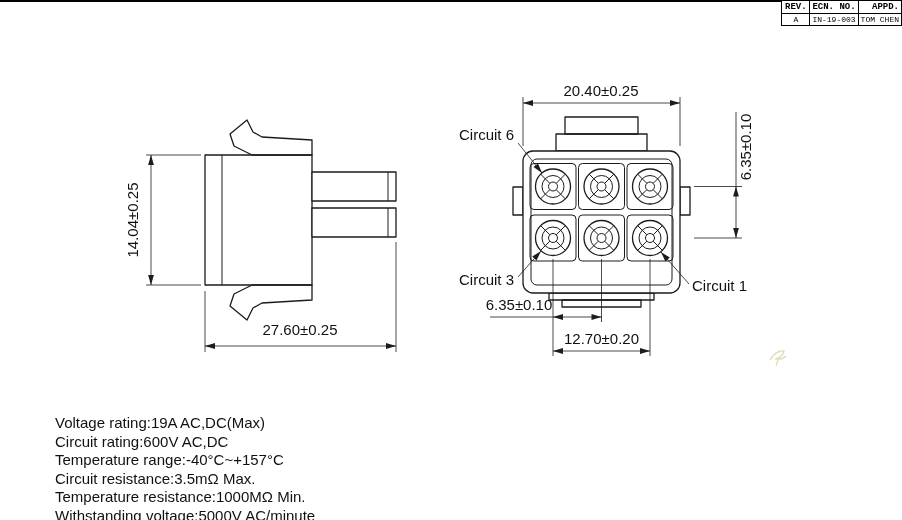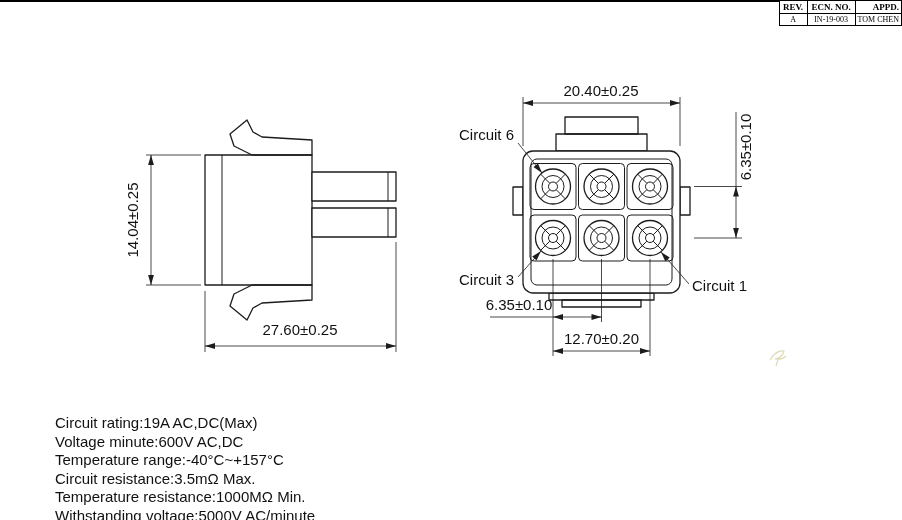--- a/index.html
+++ b/index.html
@@ -16,7 +16,7 @@
 
   
   .rev-table { position:absolute; top:0; right:0; border-collapse:collapse;
-               background:#ffffff; font-family:Liberation Serif, serif; }
+               background:#ffffff; font-family:Liberation Mono, monospace; }
   .rev-table th { font-size:9px; font-weight:bold; border:1px solid #000;
                   padding:0 2px; height:13px; white-space:nowrap; }
   .rev-table td { font-size:8px; border:1px solid #000; padding:0 2px;

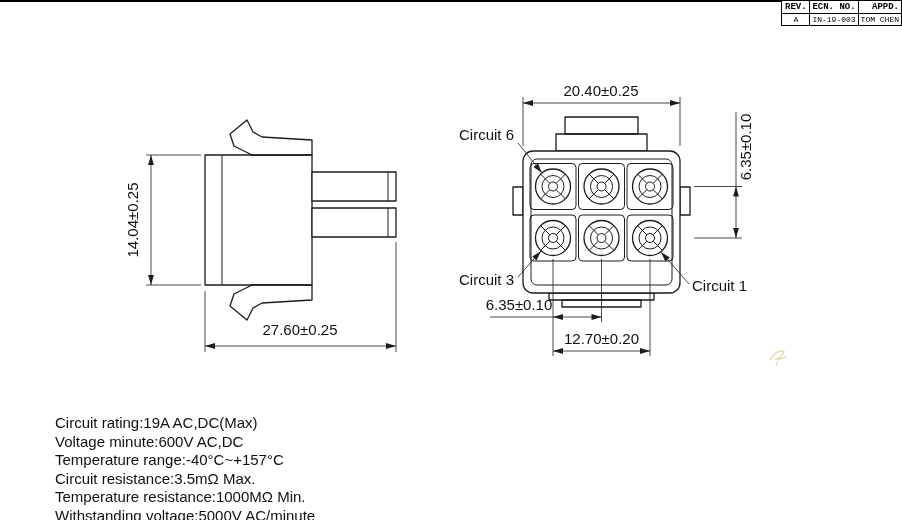--- a/index.html
+++ b/index.html
@@ -169,7 +169,7 @@
 
   
   <div class="specs">
-    <div>Circuit rating:19A AC,DC(Max)</div>
+    <div>Voltage rating:19A AC,DC(Max)</div>
     <div>Voltage minute:600V AC,DC</div>
     <div>Temperature range:-40°C~+157°C</div>
     <div>Circuit resistance:3.5mΩ Max.</div>

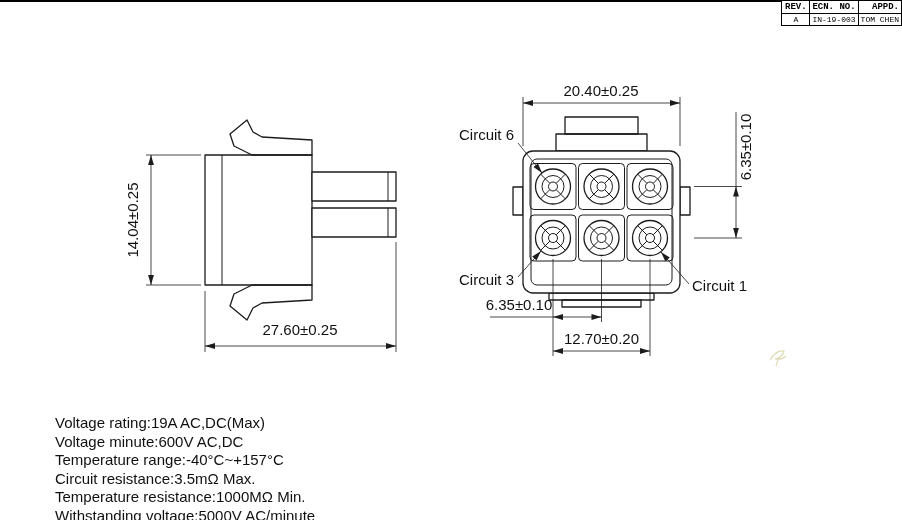--- a/index.html
+++ b/index.html
@@ -170,7 +170,7 @@
   
   <div class="specs">
     <div>Voltage rating:19A AC,DC(Max)</div>
-    <div>Voltage minute:600V AC,DC</div>
+    <div>Circuit rating:600V AC,DC</div>
     <div>Temperature range:-40°C~+157°C</div>
     <div>Circuit resistance:3.5mΩ Max.</div>
     <div>Temperature resistance:1000MΩ Min.</div>

